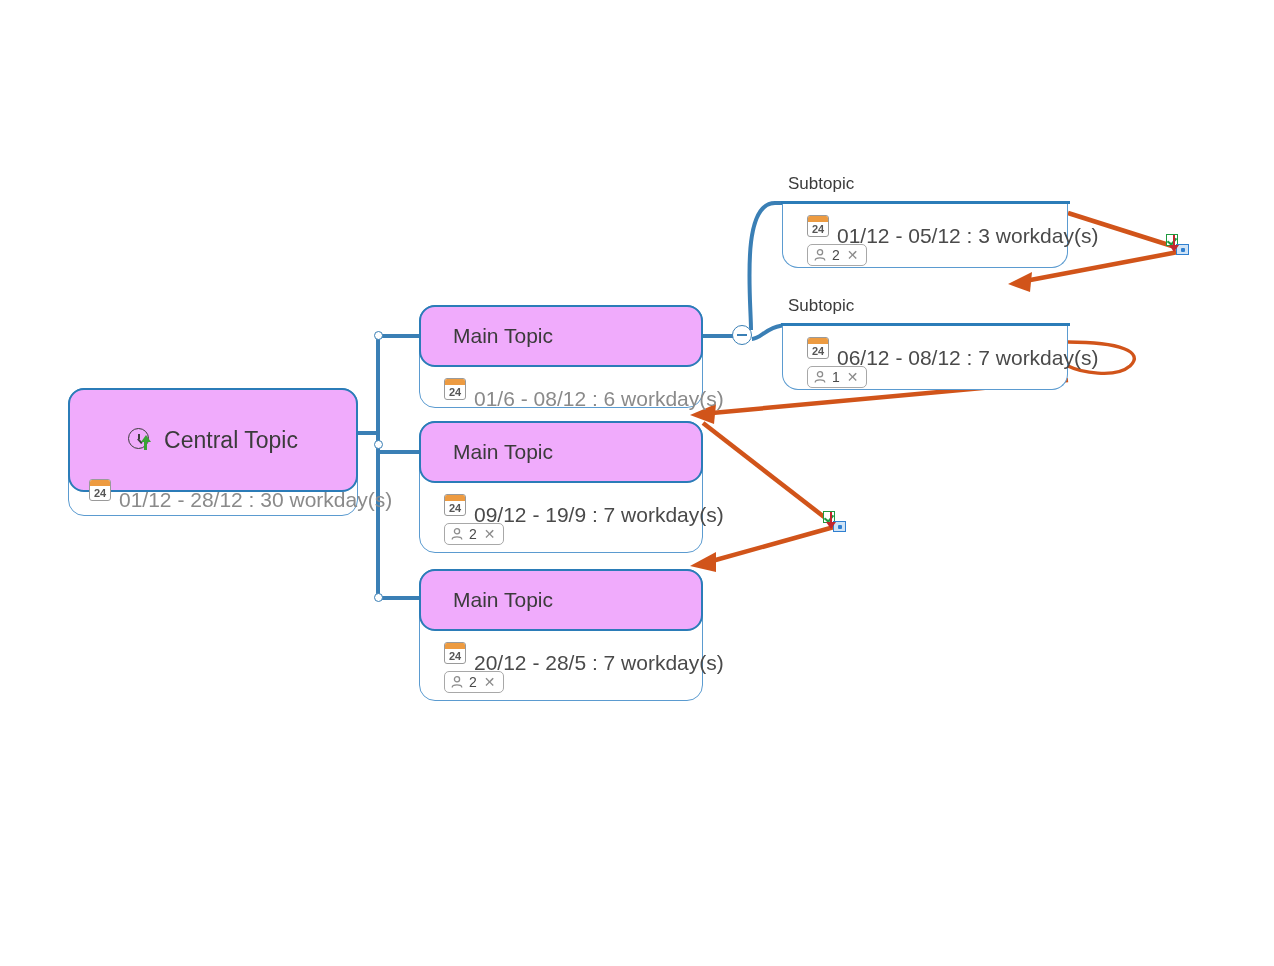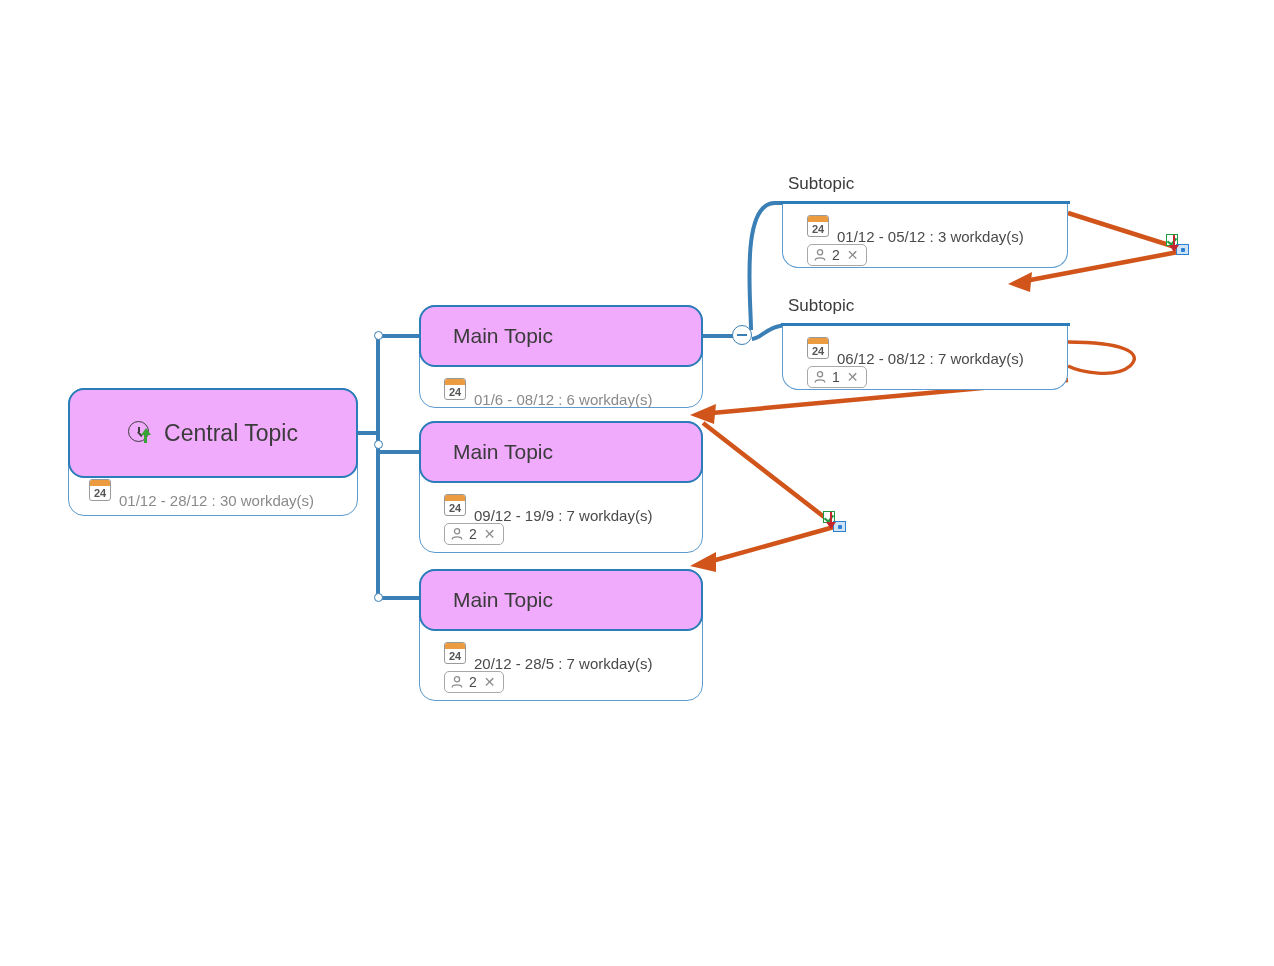--- a/index.html
+++ b/index.html
@@ -72,7 +72,7 @@
   }
   .meta-text {
     color: #4a4a4a;
-    font-size: 15px;
+    font-size: 21px;
     white-space: nowrap;
     margin-top: 20px;
   }

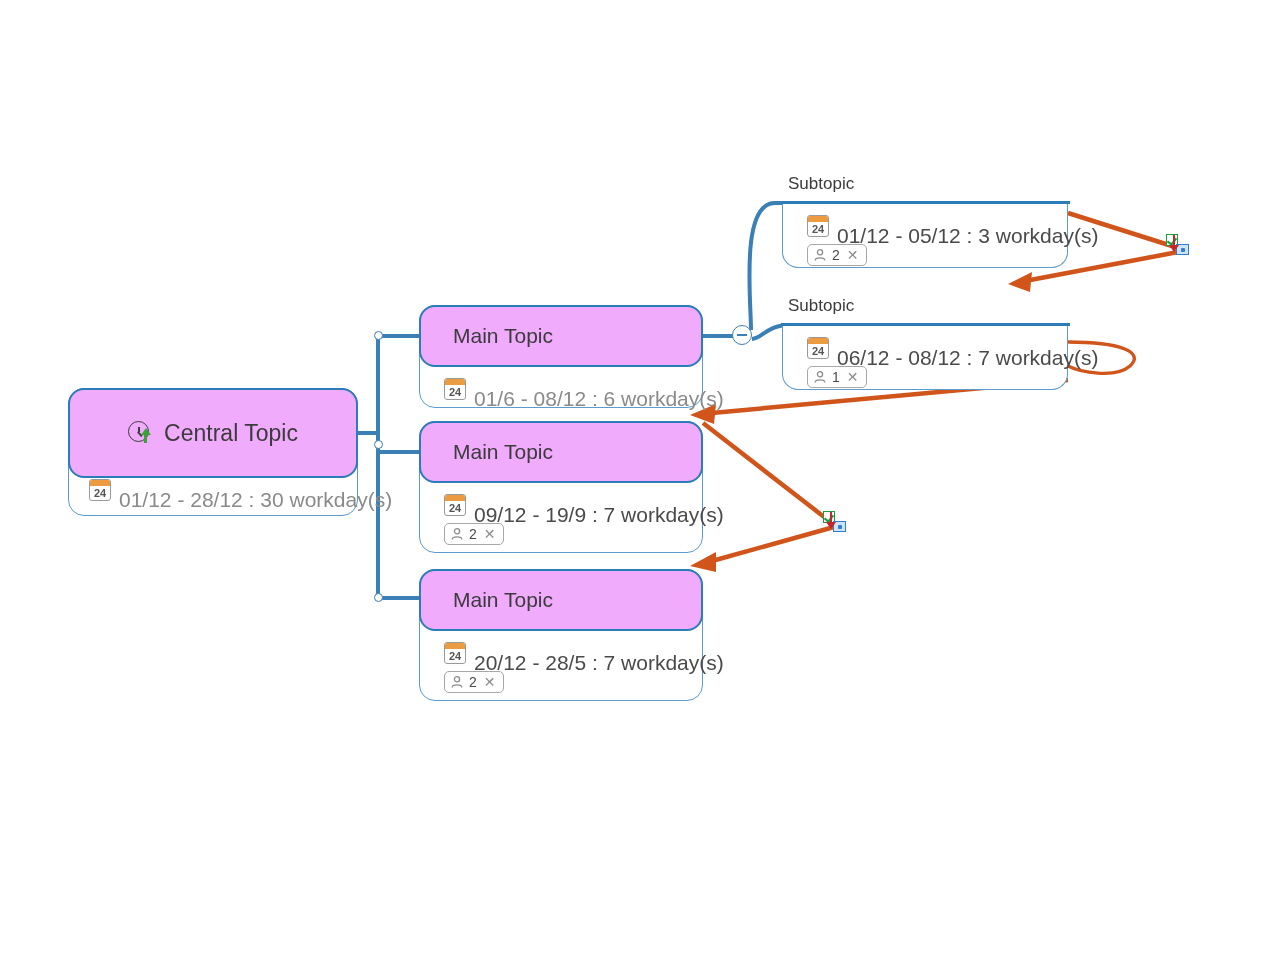--- a/index.html
+++ b/index.html
@@ -339,7 +339,7 @@
 
   <div class="node" style="left:68px; top:388px; width:290px; height:128px;">
     <div class="node-outer">
-      <div class="node-title" style="width:290px; height:90px; justify-content:center; gap:12px;">
+      <div class="node-title" style="width:290px; height:104px; justify-content:center; gap:12px;">
         <span class="clock-icon">
           <span class="dial"></span>
             <span class="hand-h"></span>

